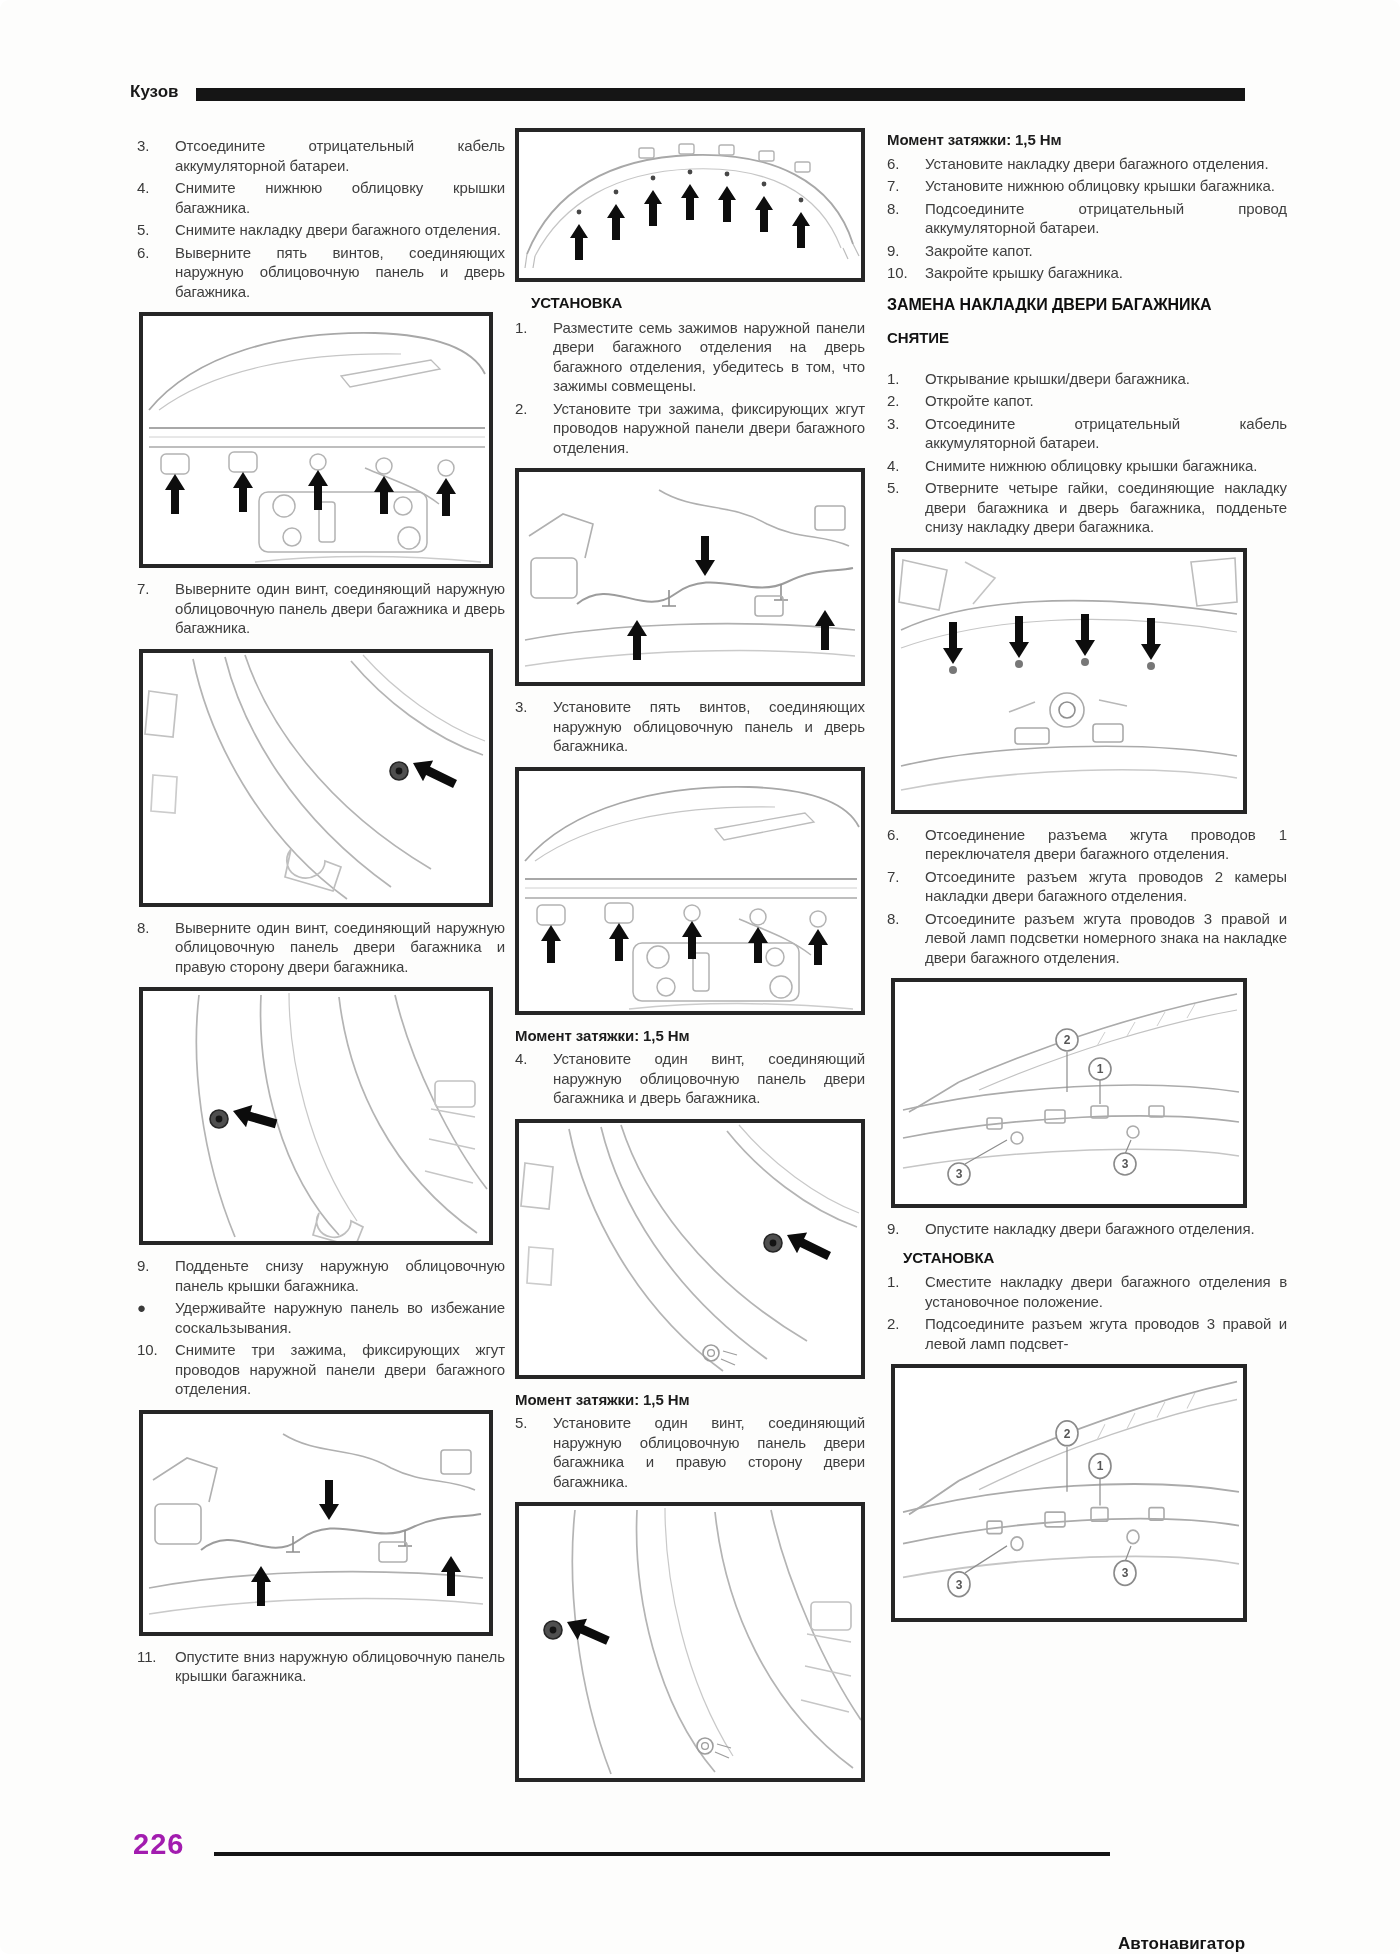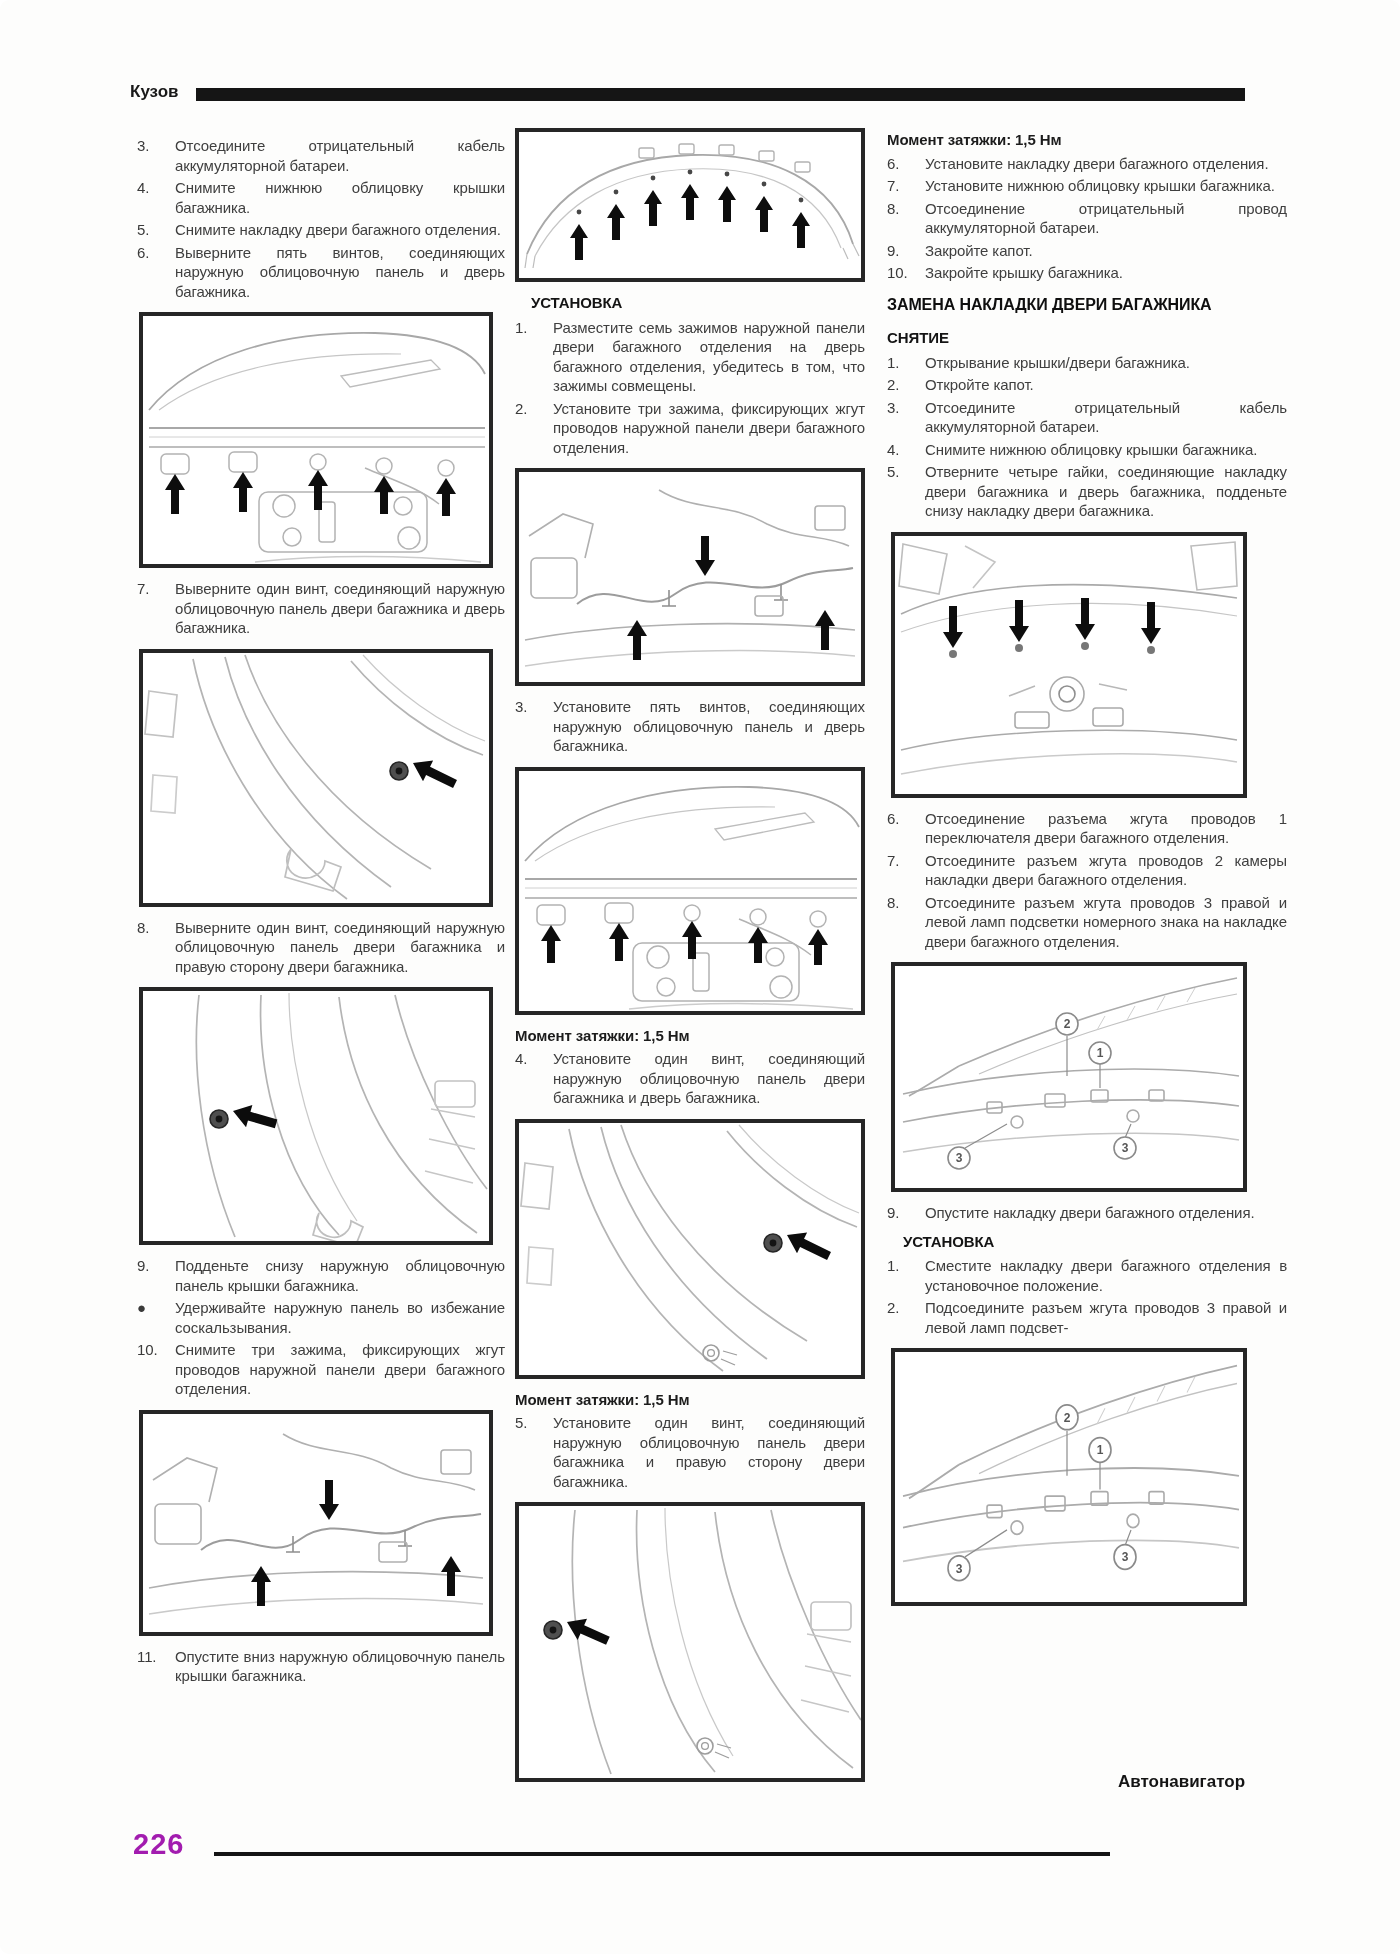--- a/index.html
+++ b/index.html
@@ -370,7 +370,7 @@
       </div>
     <div class="step">
         <span class="num">8.</span>
-        <span class="txt">Отсоединение отрицательный провод аккумуляторной батареи.</span>
+        <span class="txt">Подсоедините отрицательный провод аккумуляторной батареи.</span>
       </div>
     <div class="step">
         <span class="num">9.</span>

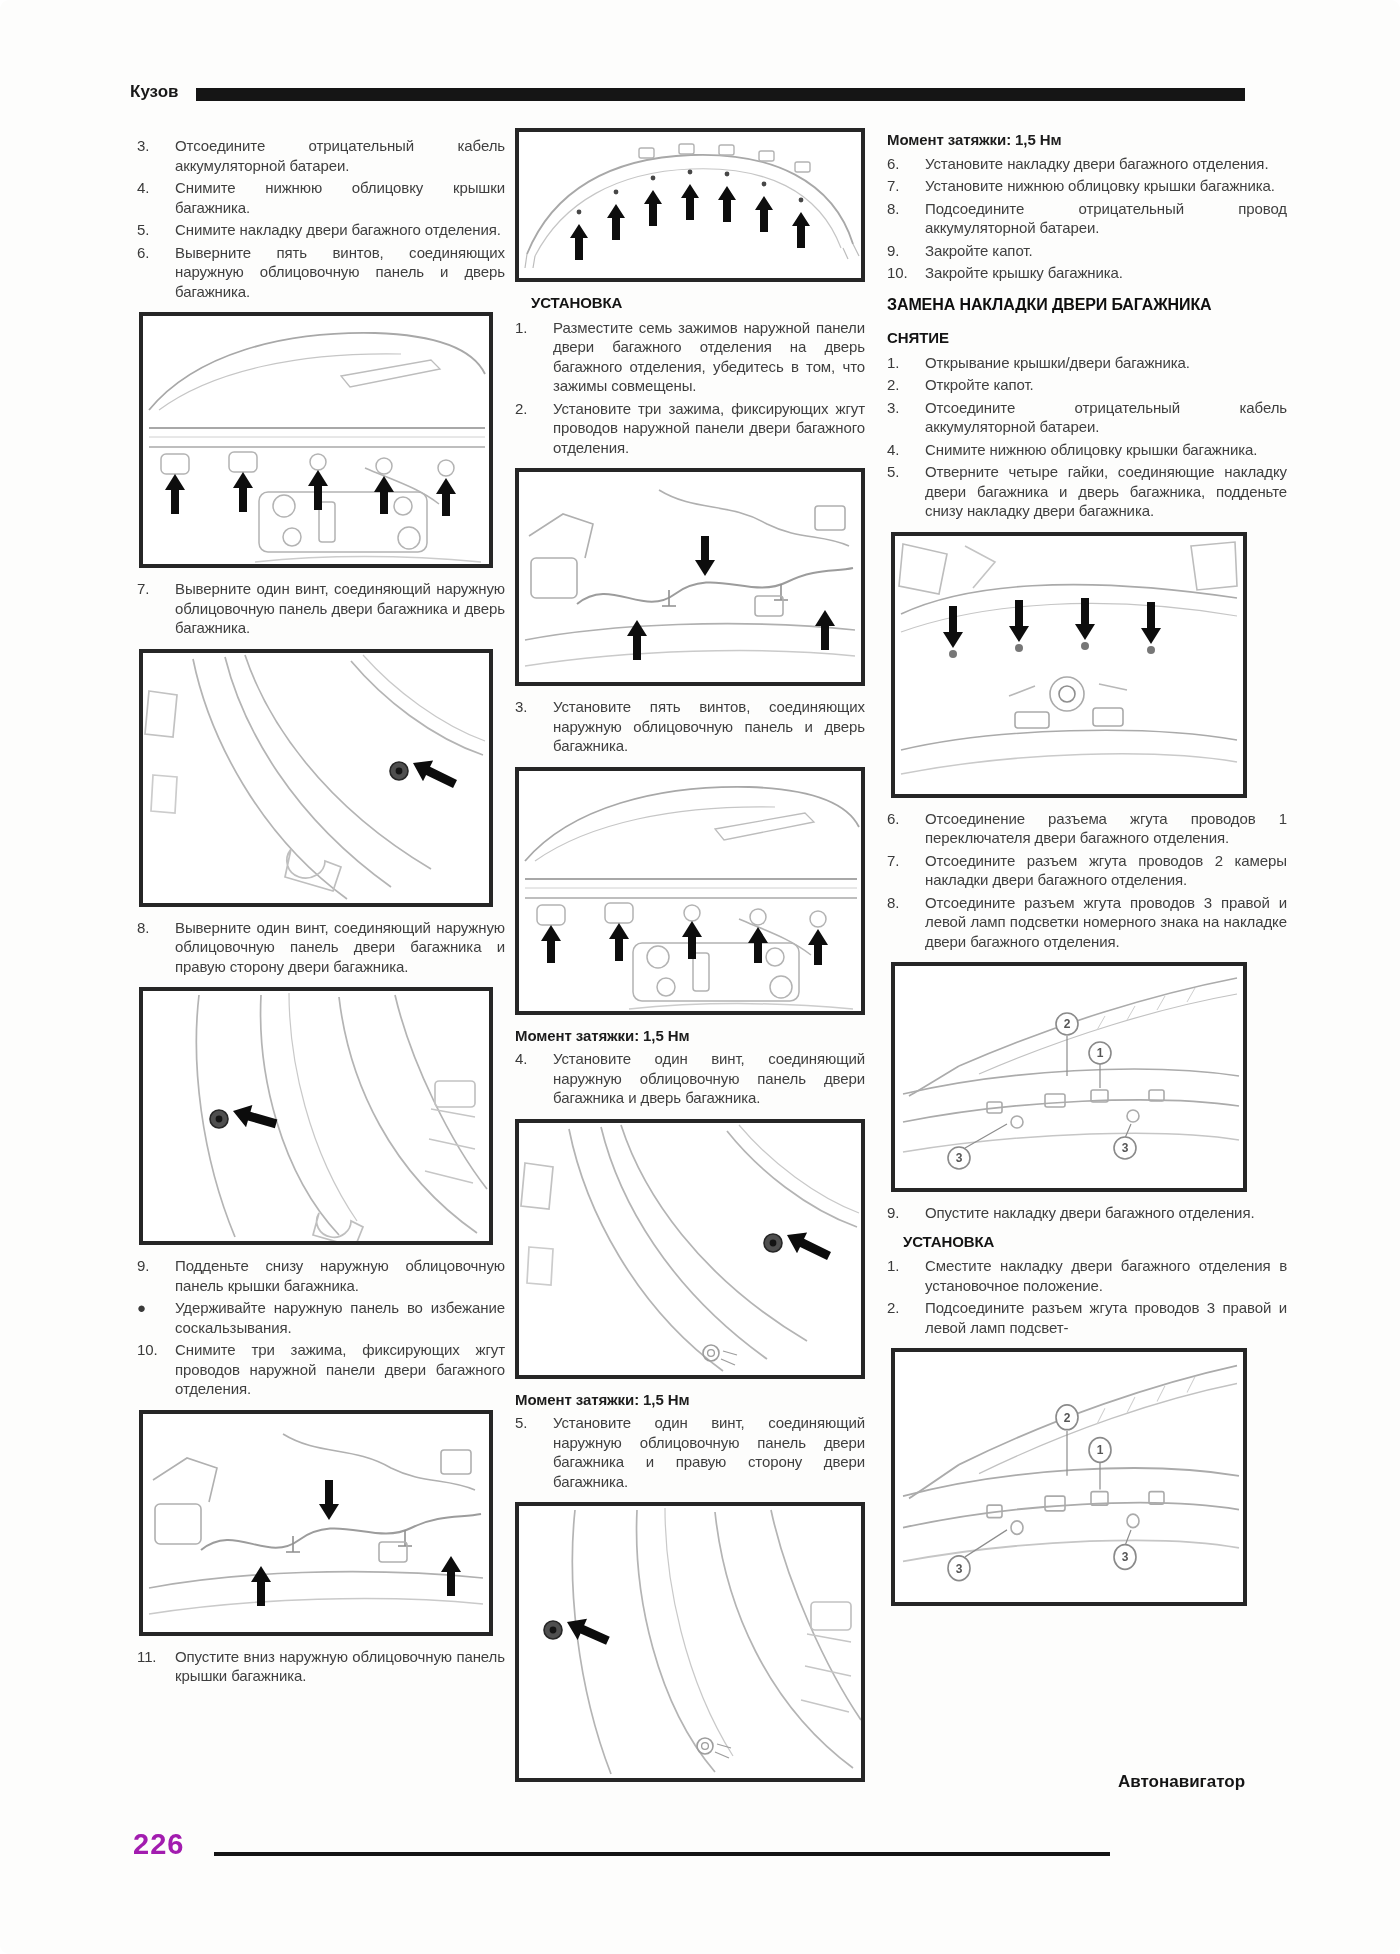--- a/index.html
+++ b/index.html
@@ -22,7 +22,7 @@
 
   .torque    { font-weight:bold; color:#1c1c1c; margin:2px 0 4px; }
   .h-install { font-weight:bold; color:#141414; font-size:15px; margin:9px 16px 5px; }
-  .h-sub     { font-weight:bold; color:#141414; font-size:15px; margin:8px 0 5px; }
+  .h-sub     { font-weight:bold; color:#141414; font-size:15px; margin:8px 0 21px; }
   .h-section { font-weight:bold; color:#0f0f0f; font-size:16px; margin:12px 0 14px; }
 
   .fig { border:4px solid #262626; background:#fff; margin:11px 0; }

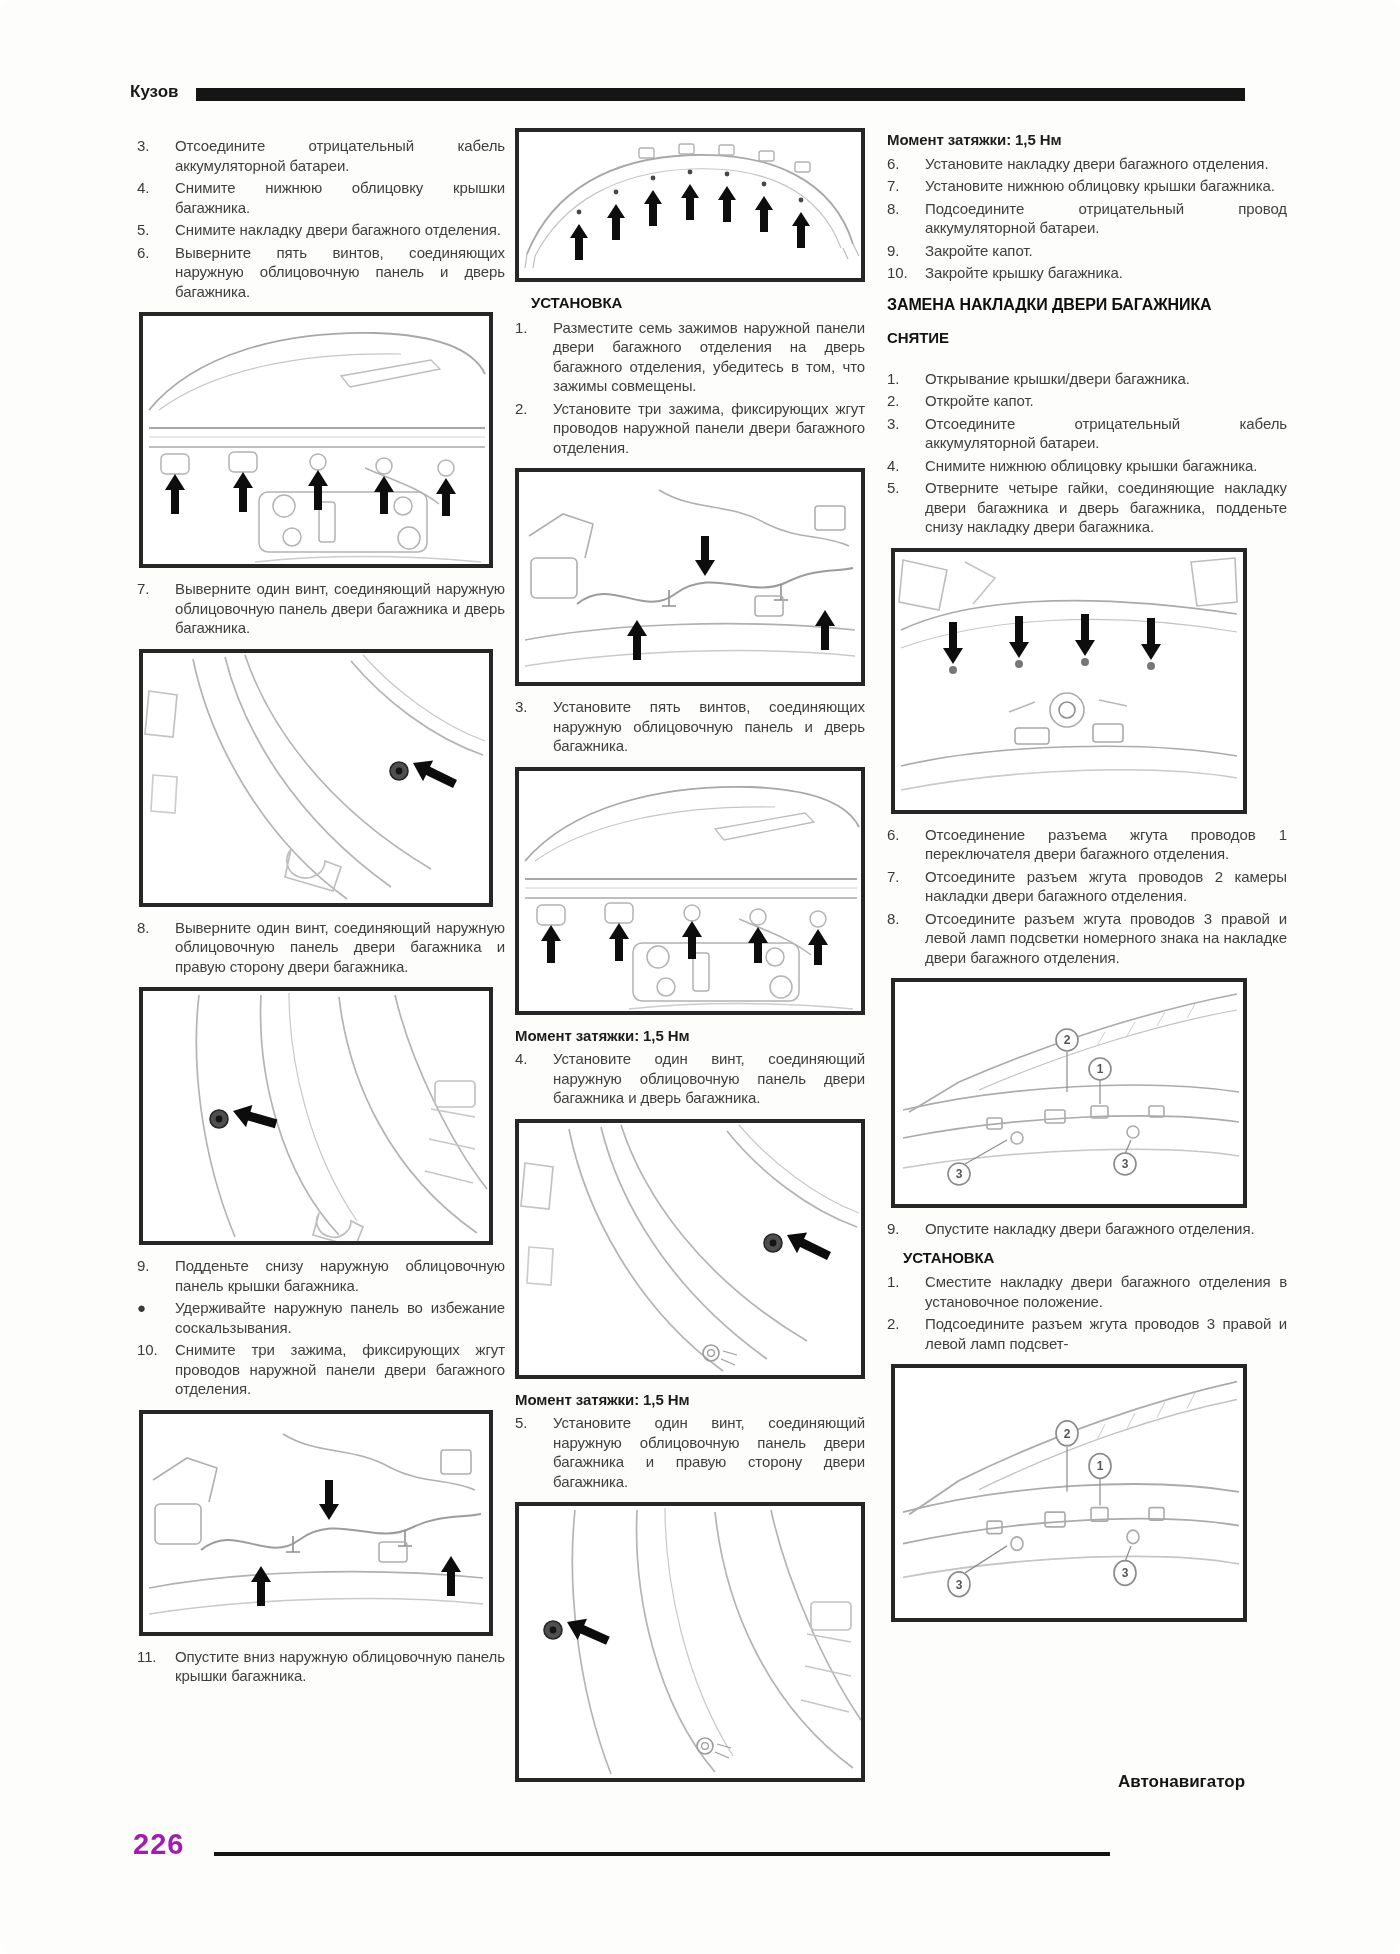--- a/index.html
+++ b/index.html
@@ -36,7 +36,7 @@
 
   .pg-num    { position:absolute; left:133px; top:1828px; font-size:29px; font-weight:bold; color:#a21caf; letter-spacing:1px; }
   .foot-rule { position:absolute; left:214px; top:1852px; width:896px; height:4px; background:#141414; }
-  .brand     { position:absolute; left:1118px; top:1772px; font-size:17px; font-weight:bold; color:#141414; }
+  .brand     { position:absolute; left:1118px; top:1934px; font-size:17px; font-weight:bold; color:#141414; }
 </style>
 </head>
 <body>

